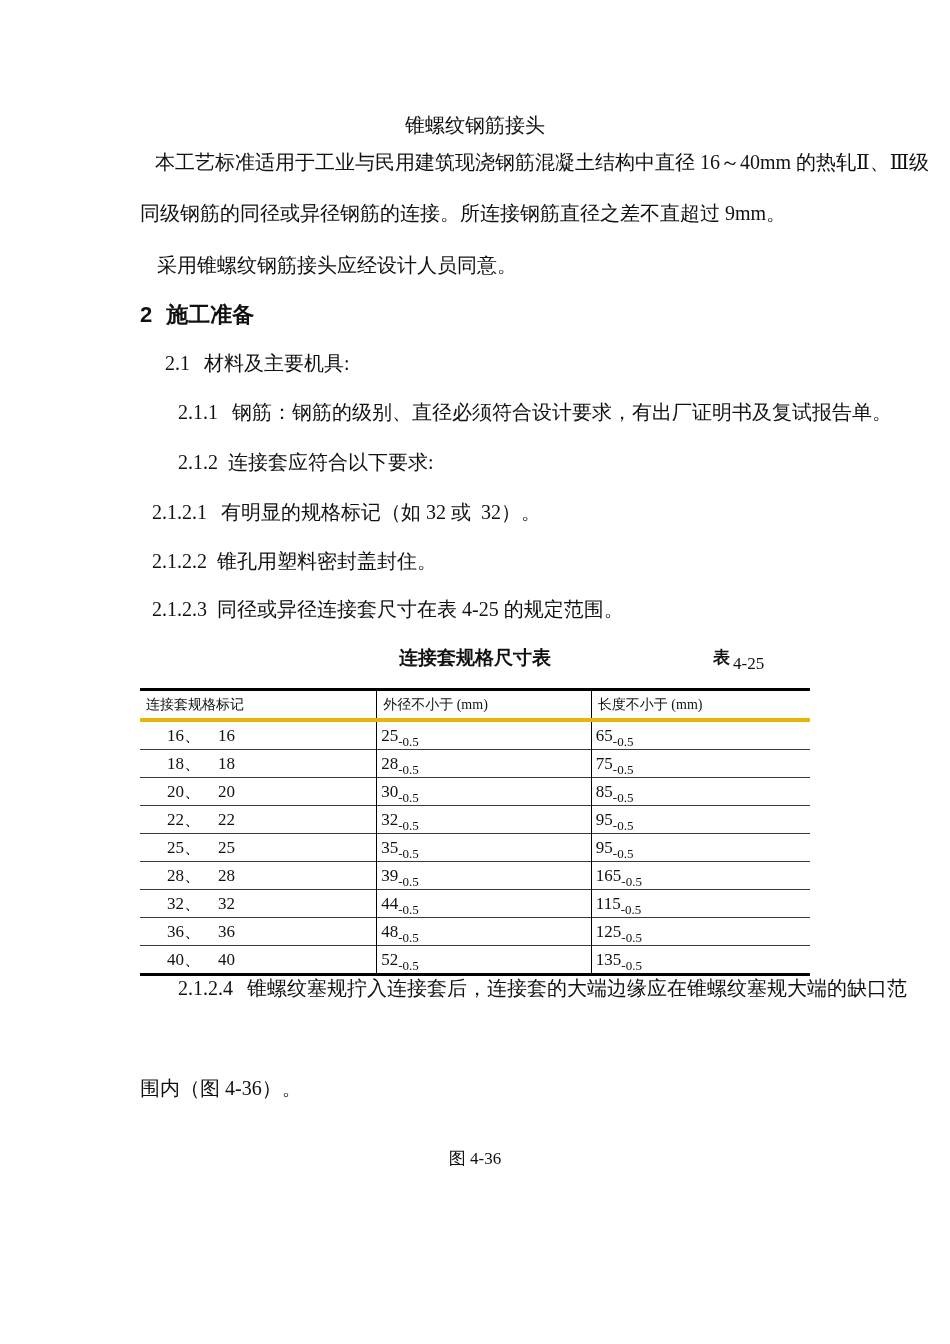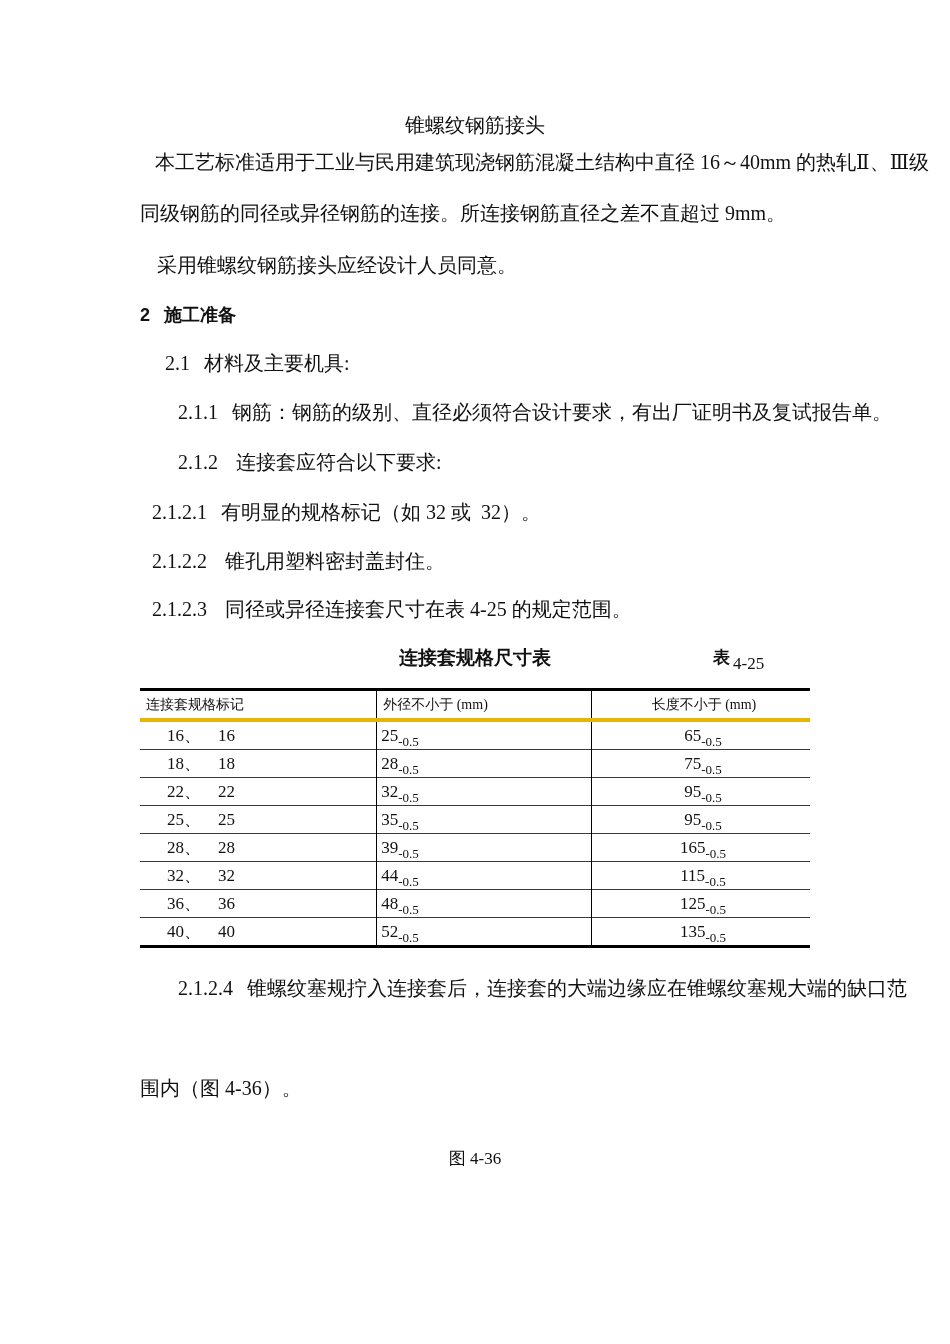--- a/index.html
+++ b/index.html
@@ -59,7 +59,7 @@
 
   <div class="abs" style="top:252px; left:157px;">采用锥螺纹钢筋接头应经设计人员同意。</div>
 
-  <div class="abs" style="top:302px; left:140px; font-size:18px;"><span class="num cn-bold">2</span><span class="cn-bold">施工准备</span></div>
+  <div class="abs" style="top:302px; left:140px; font-size:22px;"><span class="num cn-bold">2</span><span class="cn-bold">施工准备</span></div>
 
   <div class="abs" style="top:350px; left:165px;"><span class="num">2.1</span><span>材料及主要机具:</span></div>
 

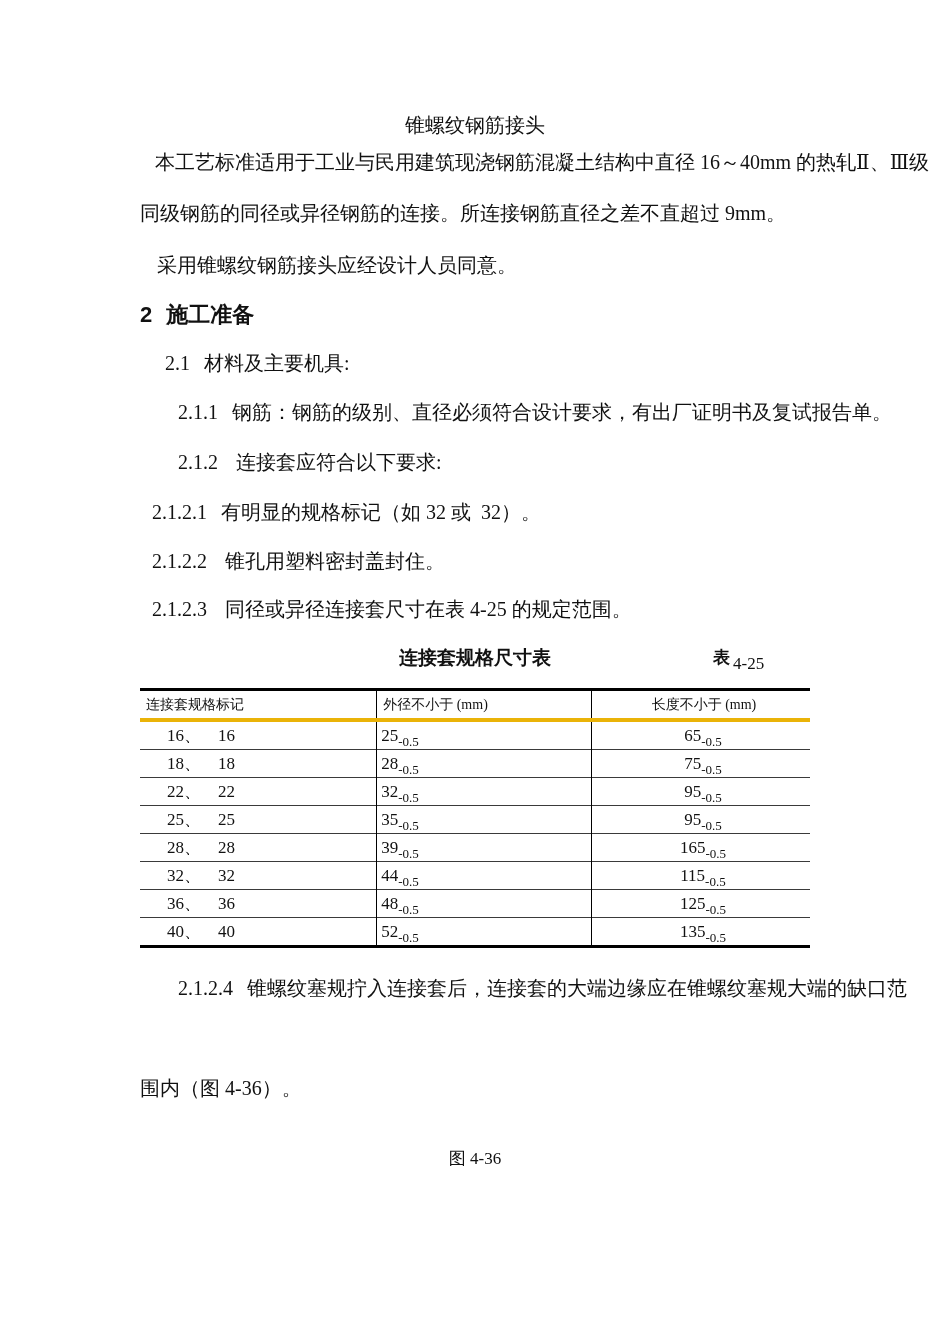--- a/index.html
+++ b/index.html
@@ -17,7 +17,7 @@
   .center { left:0; width:950px; text-align:center; }
   .cn-bold { font-family:"Liberation Sans","DejaVu Sans",sans-serif; font-weight:bold; }
   .num { margin-right:14px; }
-  .num-wide { margin-right:18px; }
+  .num-wide { margin-right:10px; }
 
   
   .tbl-caption { position:absolute; top:645px; left:140px; width:670px; height:34px; }

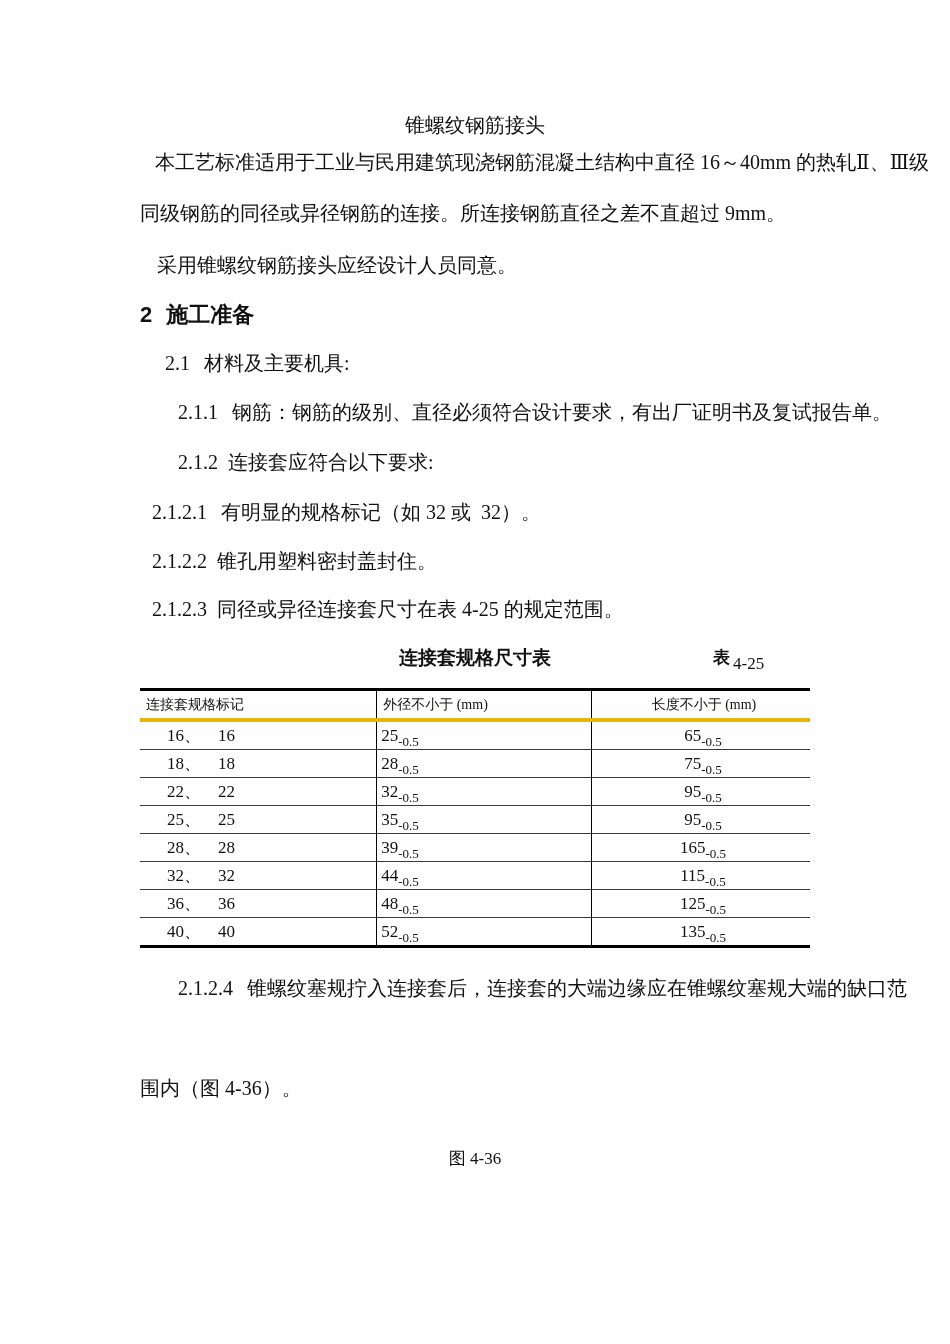--- a/index.html
+++ b/index.html
@@ -40,7 +40,7 @@
   table.spec td { height:27px; border-top:1px solid #3a3a3a; }
   table.spec .w1 { width:225px; }
   table.spec .w2 { width:220px; }
-  table.spec .w3 { width:225px;text-align:center; }
+  table.spec .w3 { width:225px; }
   table.spec td.c1 { padding-left:27px; }
   table.spec td.c2, table.spec td.c3 { padding-left:4px; }
   table.spec th.h2, table.spec th.h3,

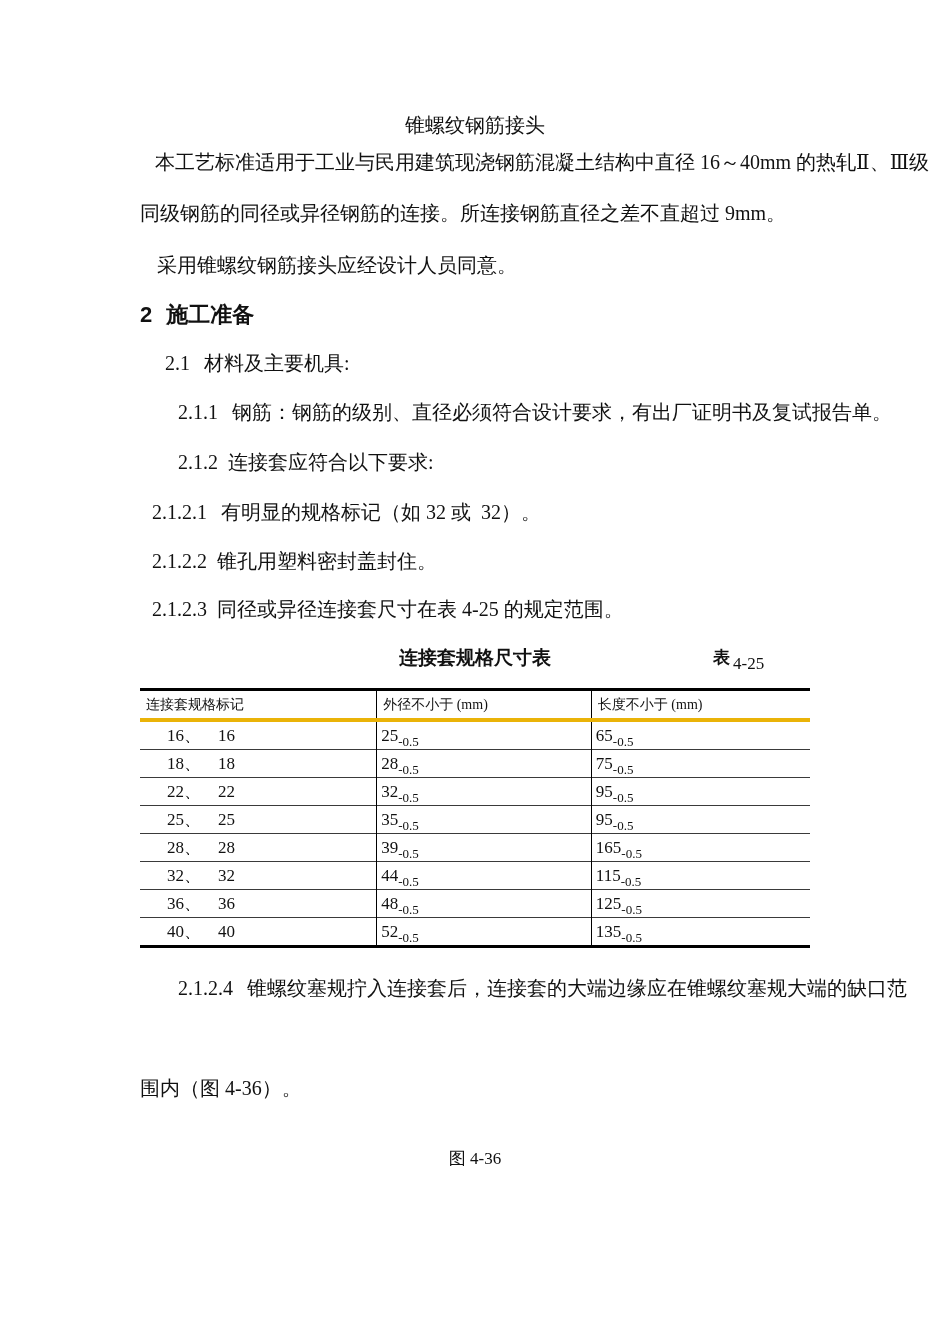--- a/index.html
+++ b/index.html
@@ -98,6 +98,11 @@
         <td class="w3 c3"><span>75</span><span class="tol">-0.5</span></td>
       </tr>
       <tr>
+        <td class="w1 c1">20、　20</td>
+        <td class="w2 c2"><span>30</span><span class="tol">-0.5</span></td>
+        <td class="w3 c3"><span>85</span><span class="tol">-0.5</span></td>
+      </tr>
+      <tr>
         <td class="w1 c1">22、　22</td>
         <td class="w2 c2"><span>32</span><span class="tol">-0.5</span></td>
         <td class="w3 c3"><span>95</span><span class="tol">-0.5</span></td>

